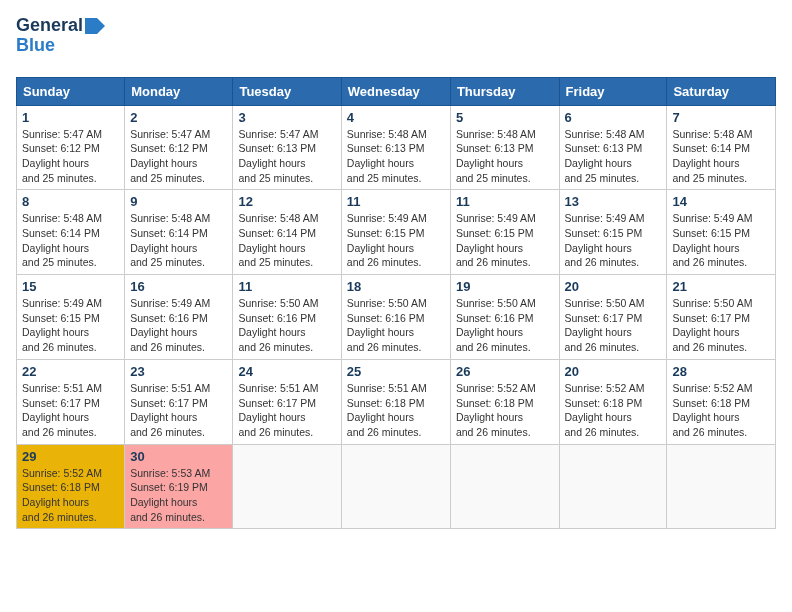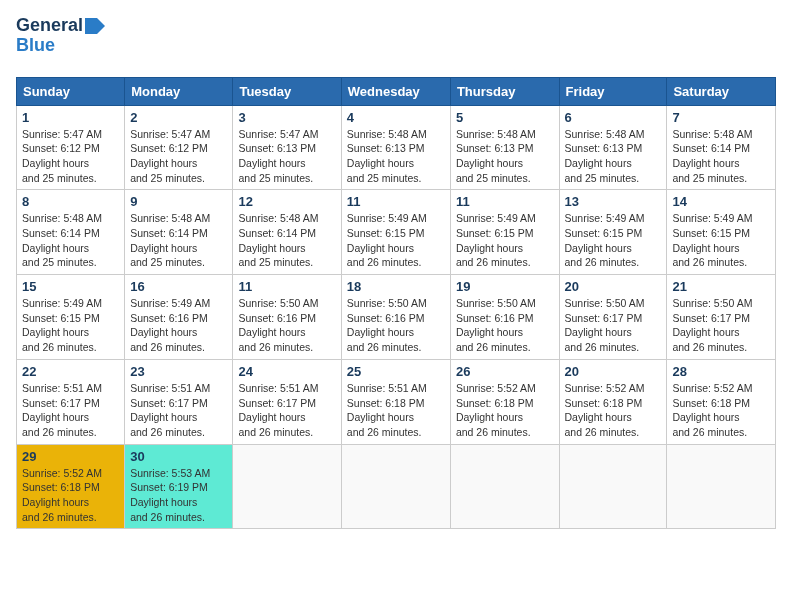--- a/index.html
+++ b/index.html
@@ -234,7 +234,7 @@
         <span class="day-number">29</span>
         <span class="day-info">Sunrise: 5:52 AM<br>Sunset: 6:18 PM<br>Daylight hours<br>and 26 minutes.</span>
       </td>
-        <td style="background: #5eead4;">
+        <td style="background: #fca5a5;">
         <span class="day-number">30</span>
         <span class="day-info">Sunrise: 5:53 AM<br>Sunset: 6:19 PM<br>Daylight hours<br>and 26 minutes.</span>
       </td>

